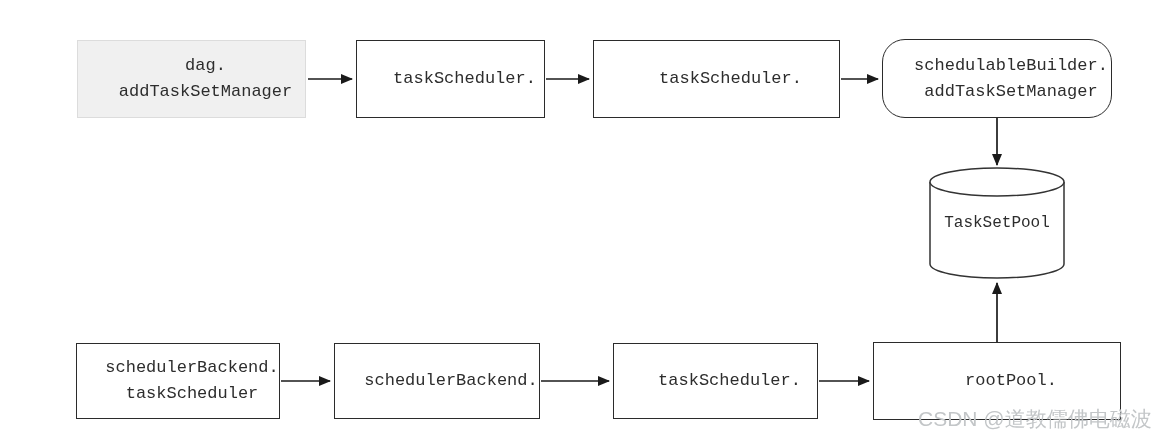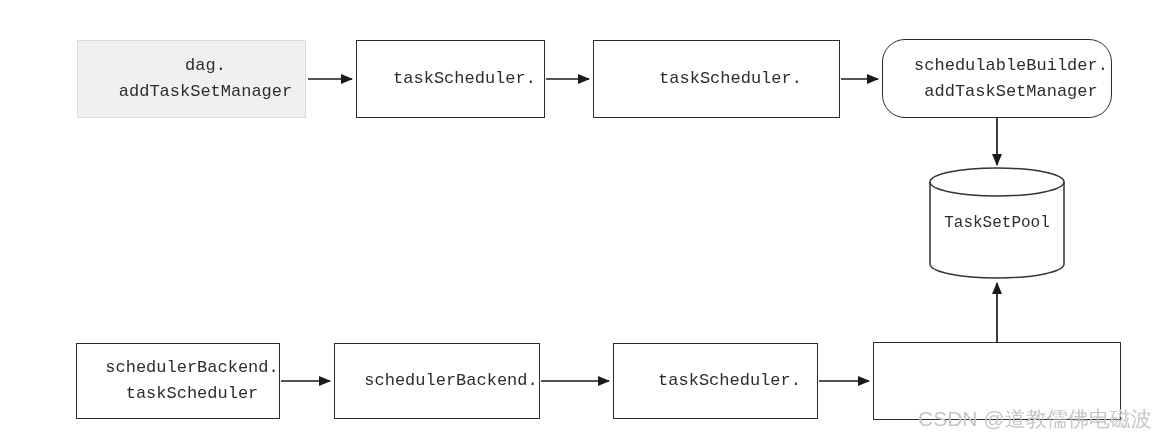--- a/index.html
+++ b/index.html
@@ -124,6 +124,7 @@
   </div>
 
   <div class="node" style="left:873px; top:342px; width:248px; height:78px;">
+    <span>rootPool.</span>
   </div>
 
   <div class="watermark" style="left:918px; top:405px;">CSDN @道教儒佛电磁波</div>

